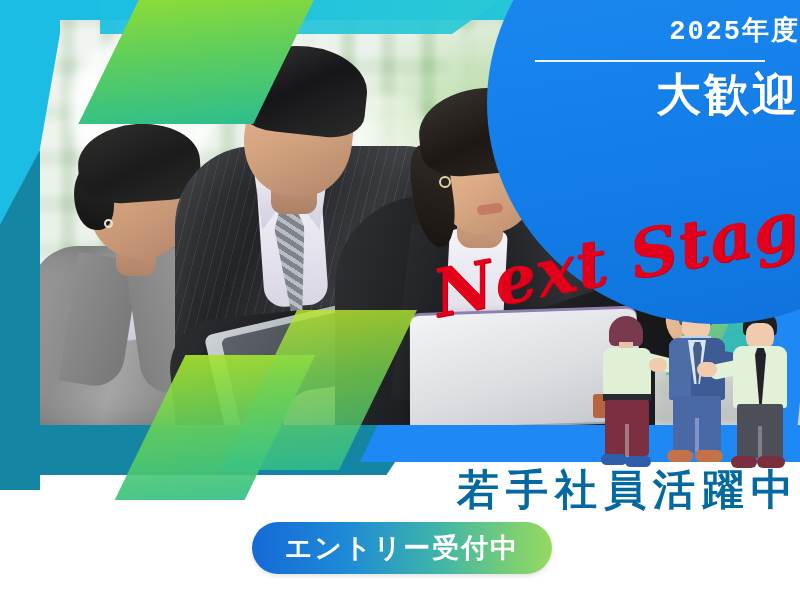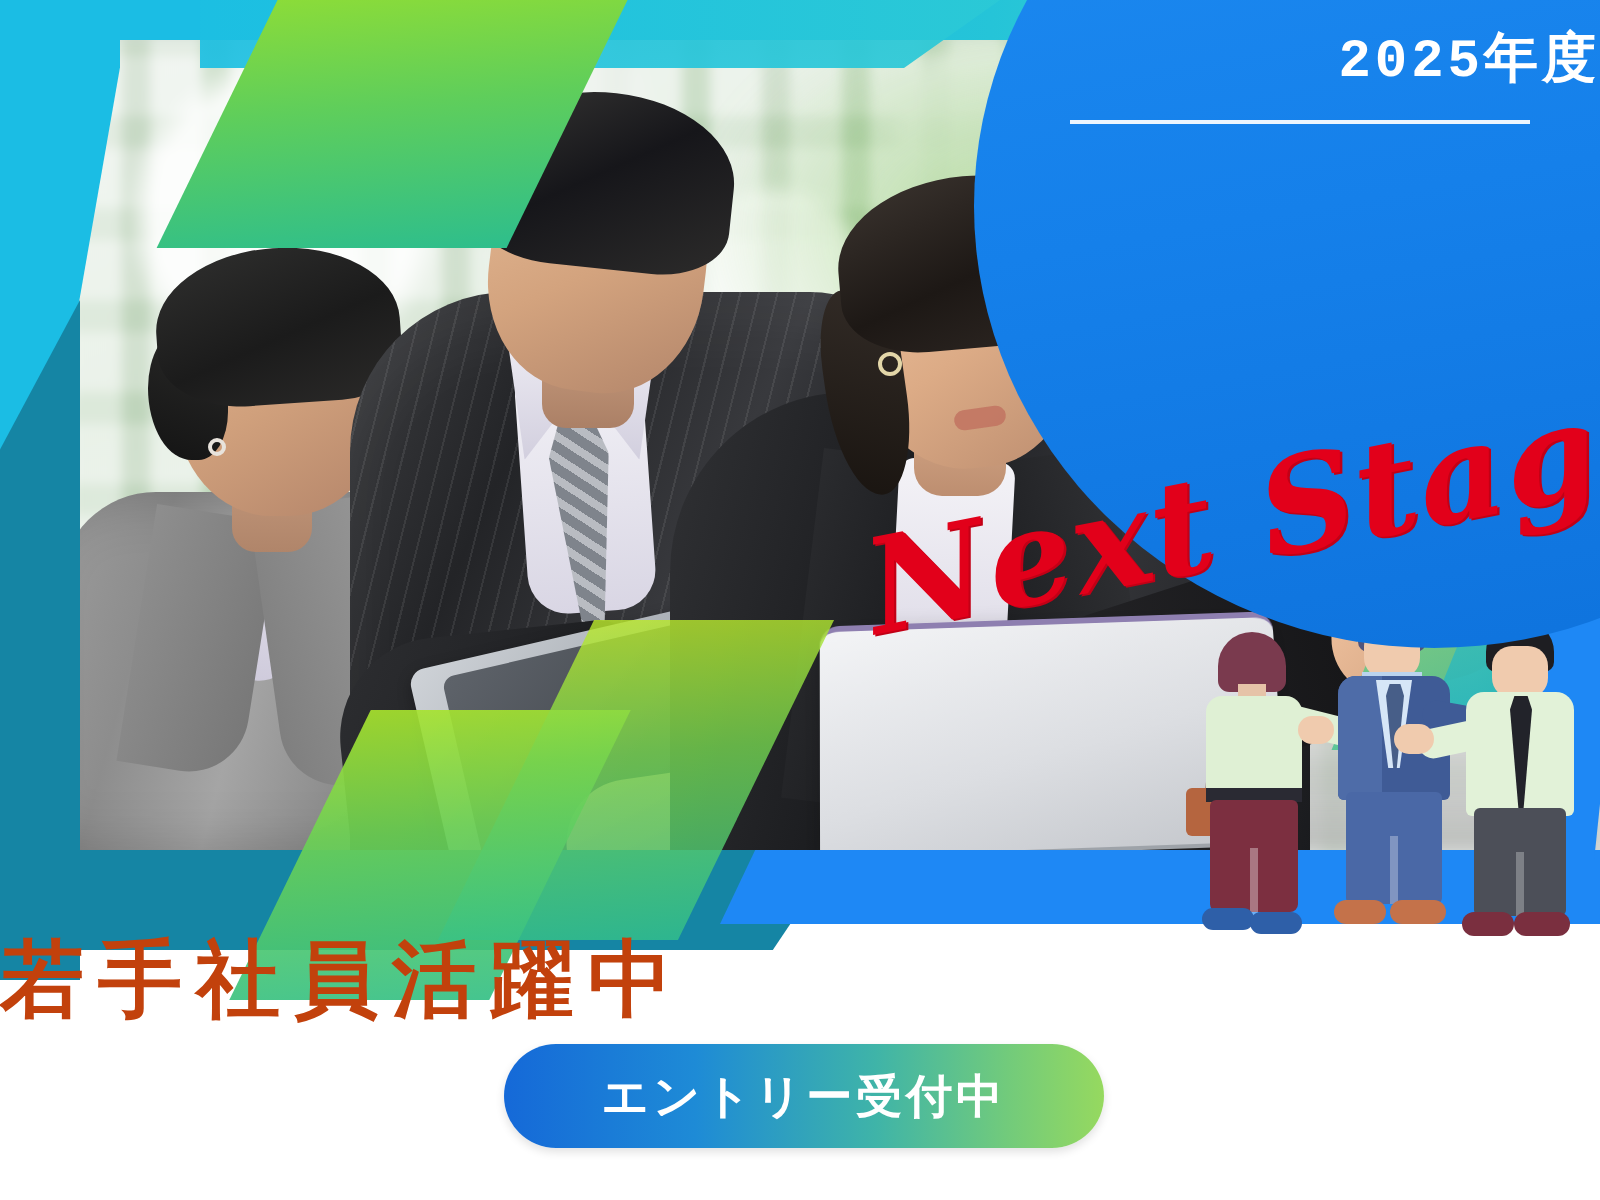--- a/index.html
+++ b/index.html
@@ -574,6 +574,7 @@
   <div class="headline">
     <div class="year">2025年度</div>
     <div class="divider"></div>
+    <div class="big-line">大歓迎</div>
   </div>
 
   <div class="next-stage">Next Stage</div>

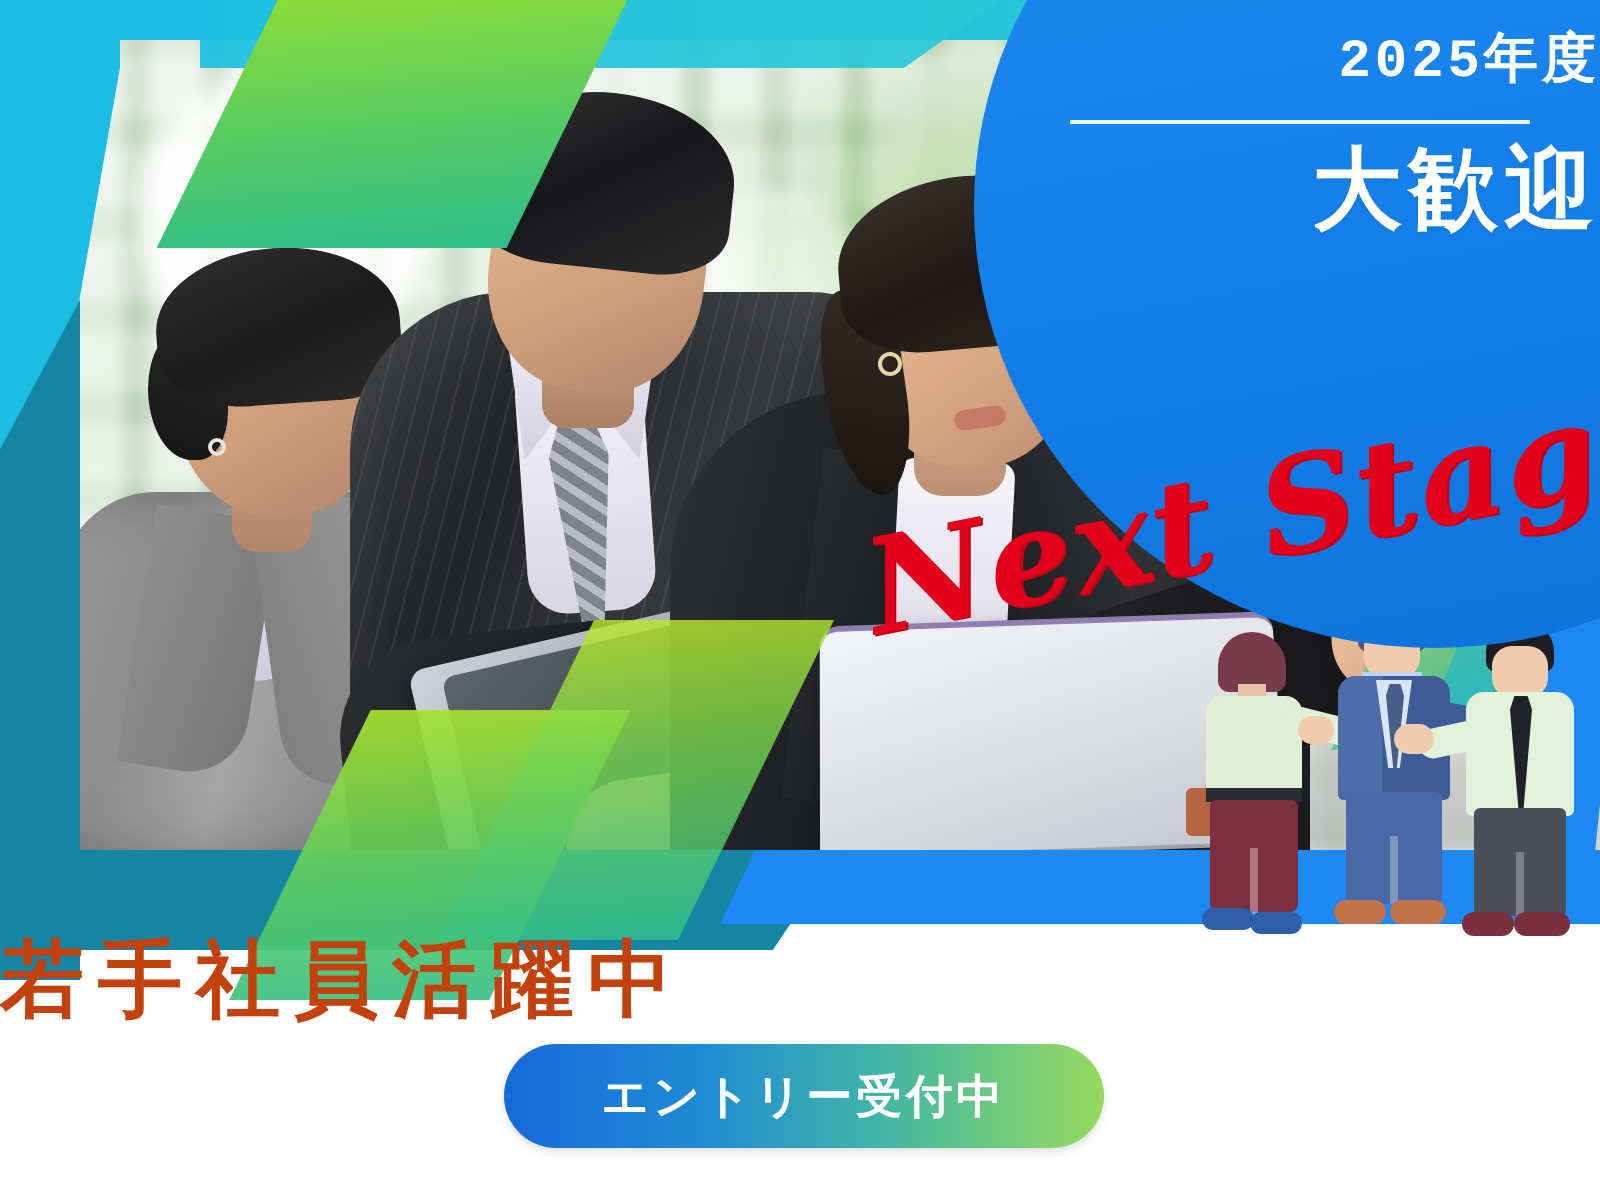--- a/index.html
+++ b/index.html
@@ -436,9 +436,9 @@
   
   .bottom-head{
     position:absolute; left:0; right:0; top:462px;
-    text-align:left;
+    text-align:right;
     font-family:"DejaVu Sans","Liberation Sans",sans-serif;
-    font-size:42px; font-weight:700; color:#c2410c;
+    font-size:42px; font-weight:700; color:#0369a1;
     letter-spacing:7px;
   }
   .cta{

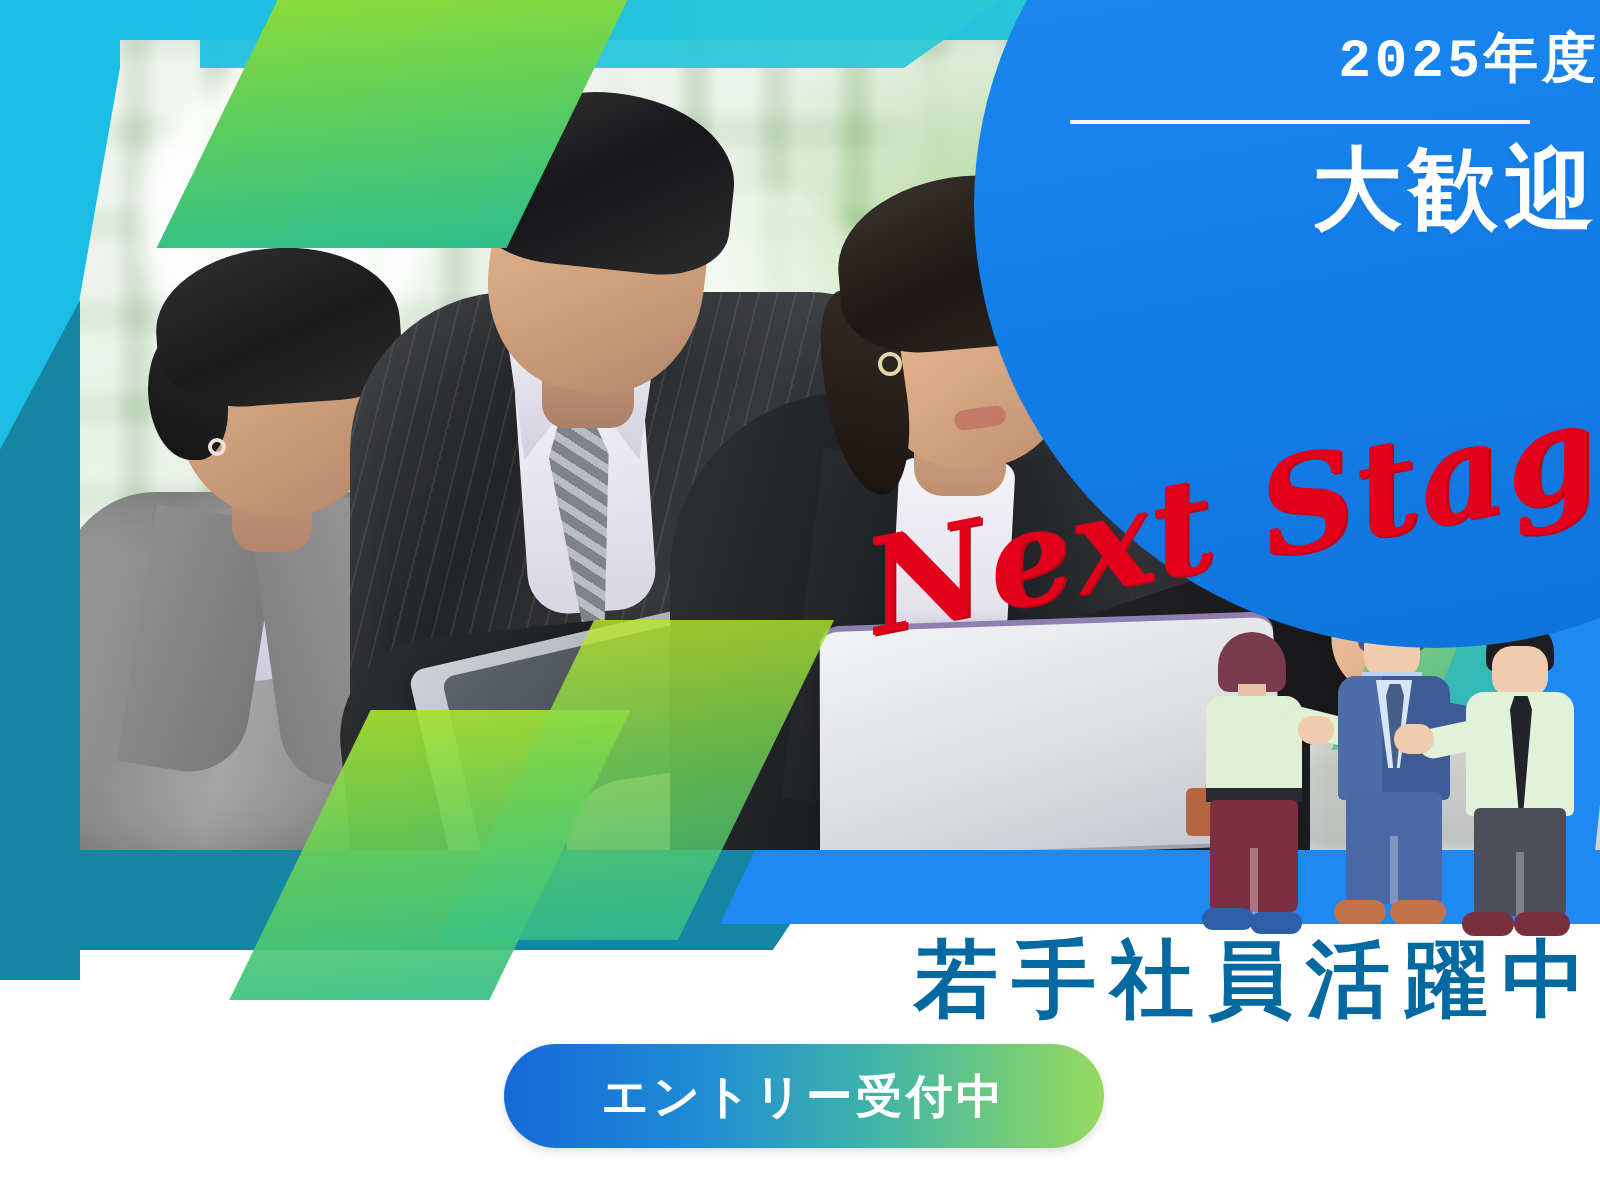--- a/index.html
+++ b/index.html
@@ -450,7 +450,7 @@
     box-shadow:0 2px 5px rgba(0,0,0,.12);
   }
   .cta span{
-    color:#ffffff; font-weight:700; font-size:23px; letter-spacing:2px;
+    color:#ffffff; font-weight:700; font-size:27px; letter-spacing:2px;
     font-family:Liberation Mono, monospace;
   }
 </style>

